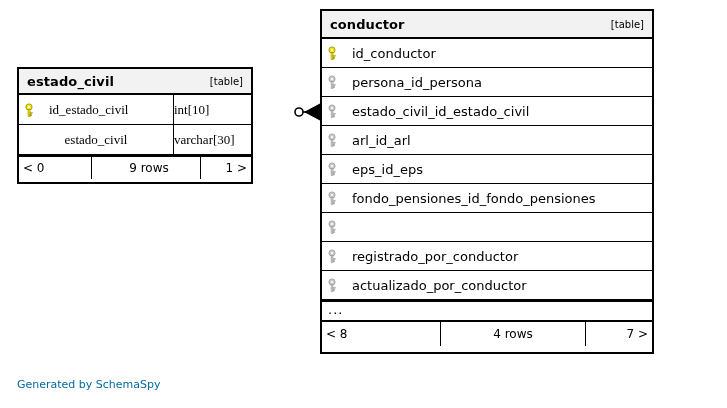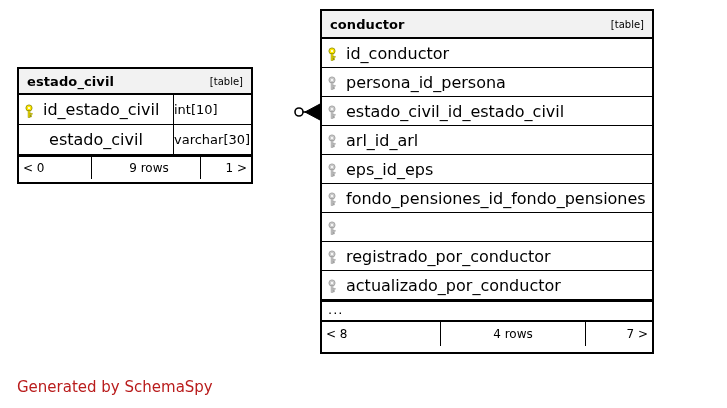--- a/index.html
+++ b/index.html
@@ -64,8 +64,9 @@
     box-sizing: border-box;
     flex: 1 1 auto;
     padding-left: 6px;
-    font-size: 16px;
+    font-size: 13px;
     min-width: 0;
+    gap: 6px;
   }
   .er-col-name.centered {
     justify-content: center;

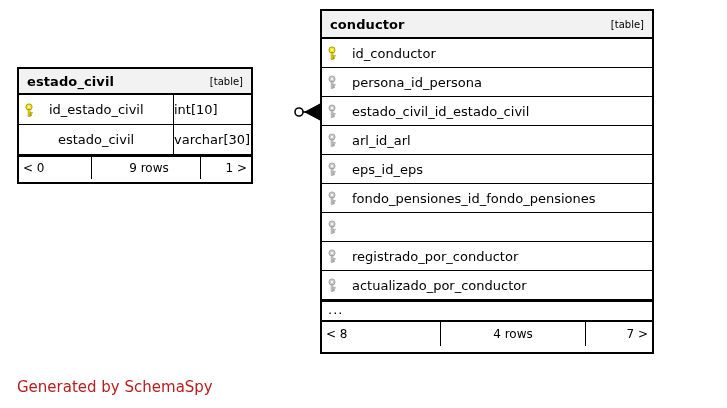--- a/index.html
+++ b/index.html
@@ -129,7 +129,7 @@
     height: 117px;
   }
   #estado-civil-table .er-head { height: 26px; }
-  #estado-civil-table .er-row  { height: 30px; }
+  #estado-civil-table .er-row  { height: 30px; font-family: Liberation Serif, serif; }
   #estado-civil-table .er-col-type { width: 78px; }
   #estado-civil-table .er-foot { height: 24px; border-top: 2px solid #000000; }
   #estado-civil-table .er-foot .fleft  { width: 72px; }

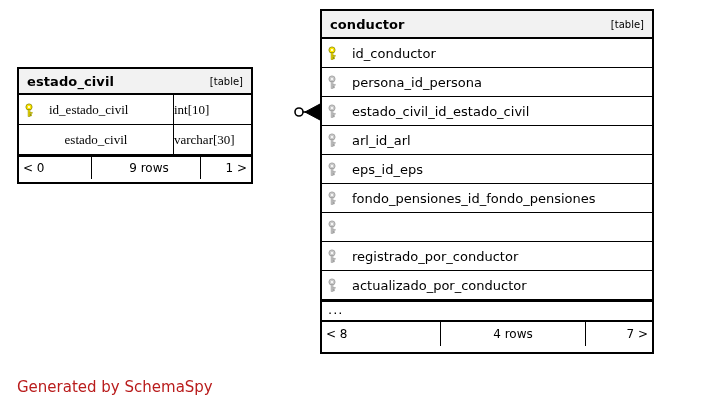--- a/index.html
+++ b/index.html
@@ -165,8 +165,8 @@
     position: absolute;
     left: 17px;
     top: 378px;
-    font-size: 15px;
-    color: #b91c1c;
+    font-size: 11px;
+    color: #0369a1;
     white-space: nowrap;
     text-align: right;
   }

